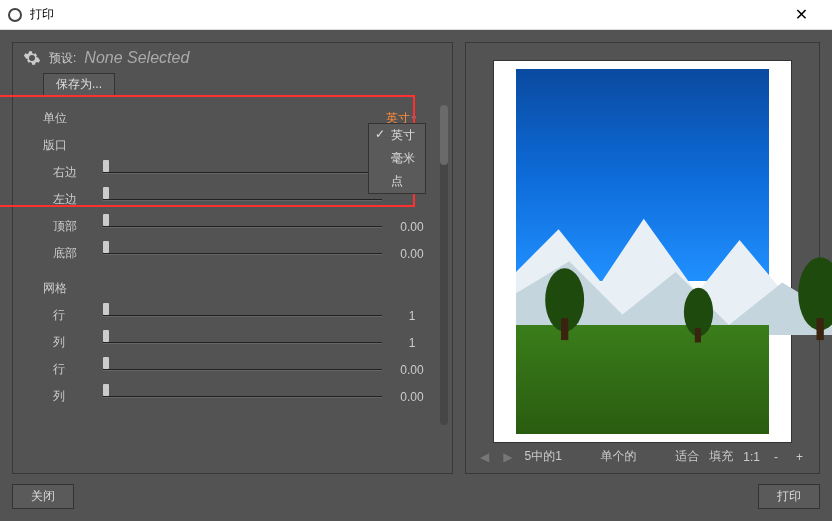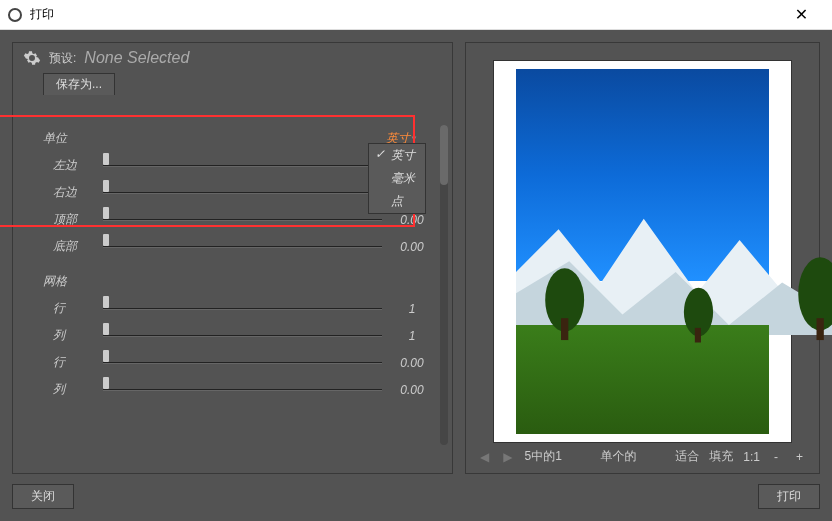--- a/index.html
+++ b/index.html
@@ -15,7 +15,7 @@
   .gear-icon { width: 18px; height: 18px; color: #ccc; }
   .preset-label { font-size: 12px; color: #ccc; }
   .preset-value { font-size: 16px; font-style: italic; color: #aaa; }
-  .saveas-btn { margin: 0 0 20px 30px; background: #5a5a5a; border: 1px solid #333; color: #ddd; font-size: 12px; padding: 2px 12px; border-bottom: none; }
+  .saveas-btn { margin: 0 0 0 30px; background: #5a5a5a; border: 1px solid #333; color: #ddd; font-size: 12px; padding: 2px 12px; border-bottom: none; }
   .settings-area { position: relative; padding: 10px 20px 10px 40px; height: 340px; font-style: italic; }
   .scrollbar-v { position: absolute; right: 4px; top: 10px; bottom: 10px; width: 8px; background: #464646; border-radius: 4px; }
   .scroll-thumb { position: absolute; top: 0; width: 8px; height: 60px; background: #6a6a6a; border-radius: 4px; }

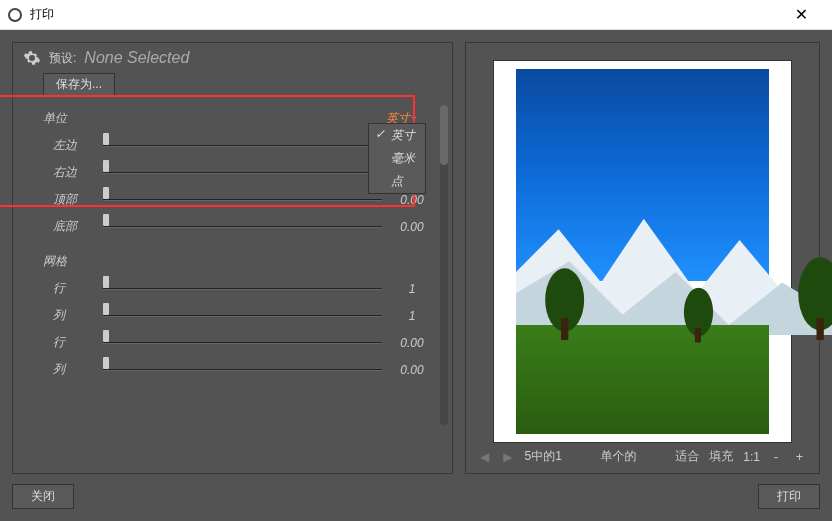--- a/index.html
+++ b/index.html
@@ -16,7 +16,7 @@
   .preset-label { font-size: 12px; color: #ccc; }
   .preset-value { font-size: 16px; font-style: italic; color: #aaa; }
   .saveas-btn { margin: 0 0 0 30px; background: #5a5a5a; border: 1px solid #333; color: #ddd; font-size: 12px; padding: 2px 12px; border-bottom: none; }
-  .settings-area { position: relative; padding: 10px 20px 10px 40px; height: 340px; font-style: italic; }
+  .settings-area { position: relative; padding: 10px 20px 10px 40px; height: 340px; }
   .scrollbar-v { position: absolute; right: 4px; top: 10px; bottom: 10px; width: 8px; background: #464646; border-radius: 4px; }
   .scroll-thumb { position: absolute; top: 0; width: 8px; height: 60px; background: #6a6a6a; border-radius: 4px; }
   .highlight-box { position: absolute; top: 0px; left: -18px; width: 420px; height: 112px; border: 2px solid #ff3030; pointer-events: none; z-index: 5; }

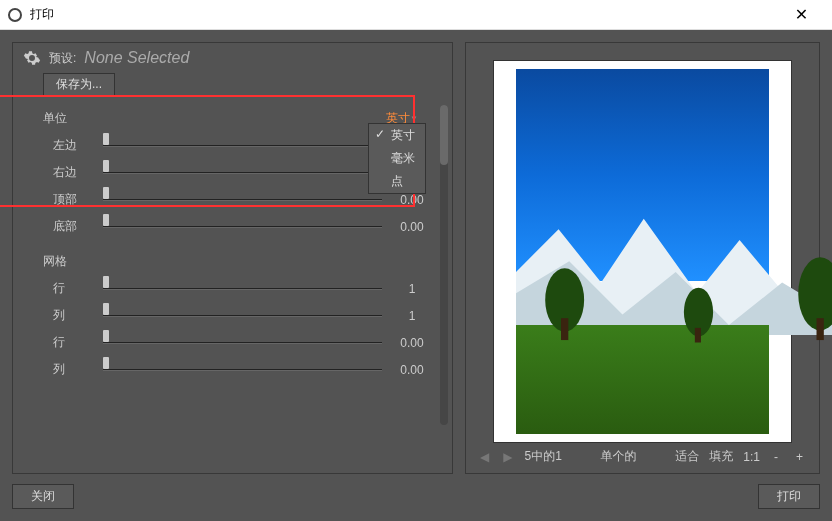--- a/index.html
+++ b/index.html
@@ -86,6 +86,9 @@
           </div>
         </div>
 
+        <div class="row section">
+          <span>版口</span>
+        </div>
         <div class="row">
           <span class="label">左边</span>
           <div class="slider-wrap">

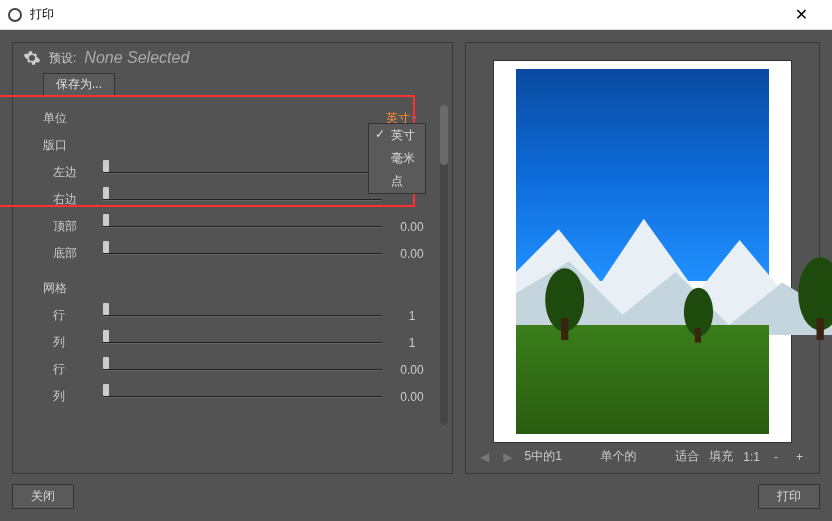--- a/index.html
+++ b/index.html
@@ -90,15 +90,15 @@
           <span>版口</span>
         </div>
         <div class="row">
+          <span class="label">右边</span>
+          <div class="slider-wrap">
+              <div class="slider-track"></div>
+              <div class="slider-thumb" style="left:0"></div>
+            </div>
+          <span class="value-text"></span>
+        </div>
+        <div class="row">
           <span class="label">左边</span>
-          <div class="slider-wrap">
-              <div class="slider-track"></div>
-              <div class="slider-thumb" style="left:0"></div>
-            </div>
-          <span class="value-text"></span>
-        </div>
-        <div class="row">
-          <span class="label">右边</span>
           <div class="slider-wrap">
               <div class="slider-track"></div>
               <div class="slider-thumb" style="left:0"></div>

